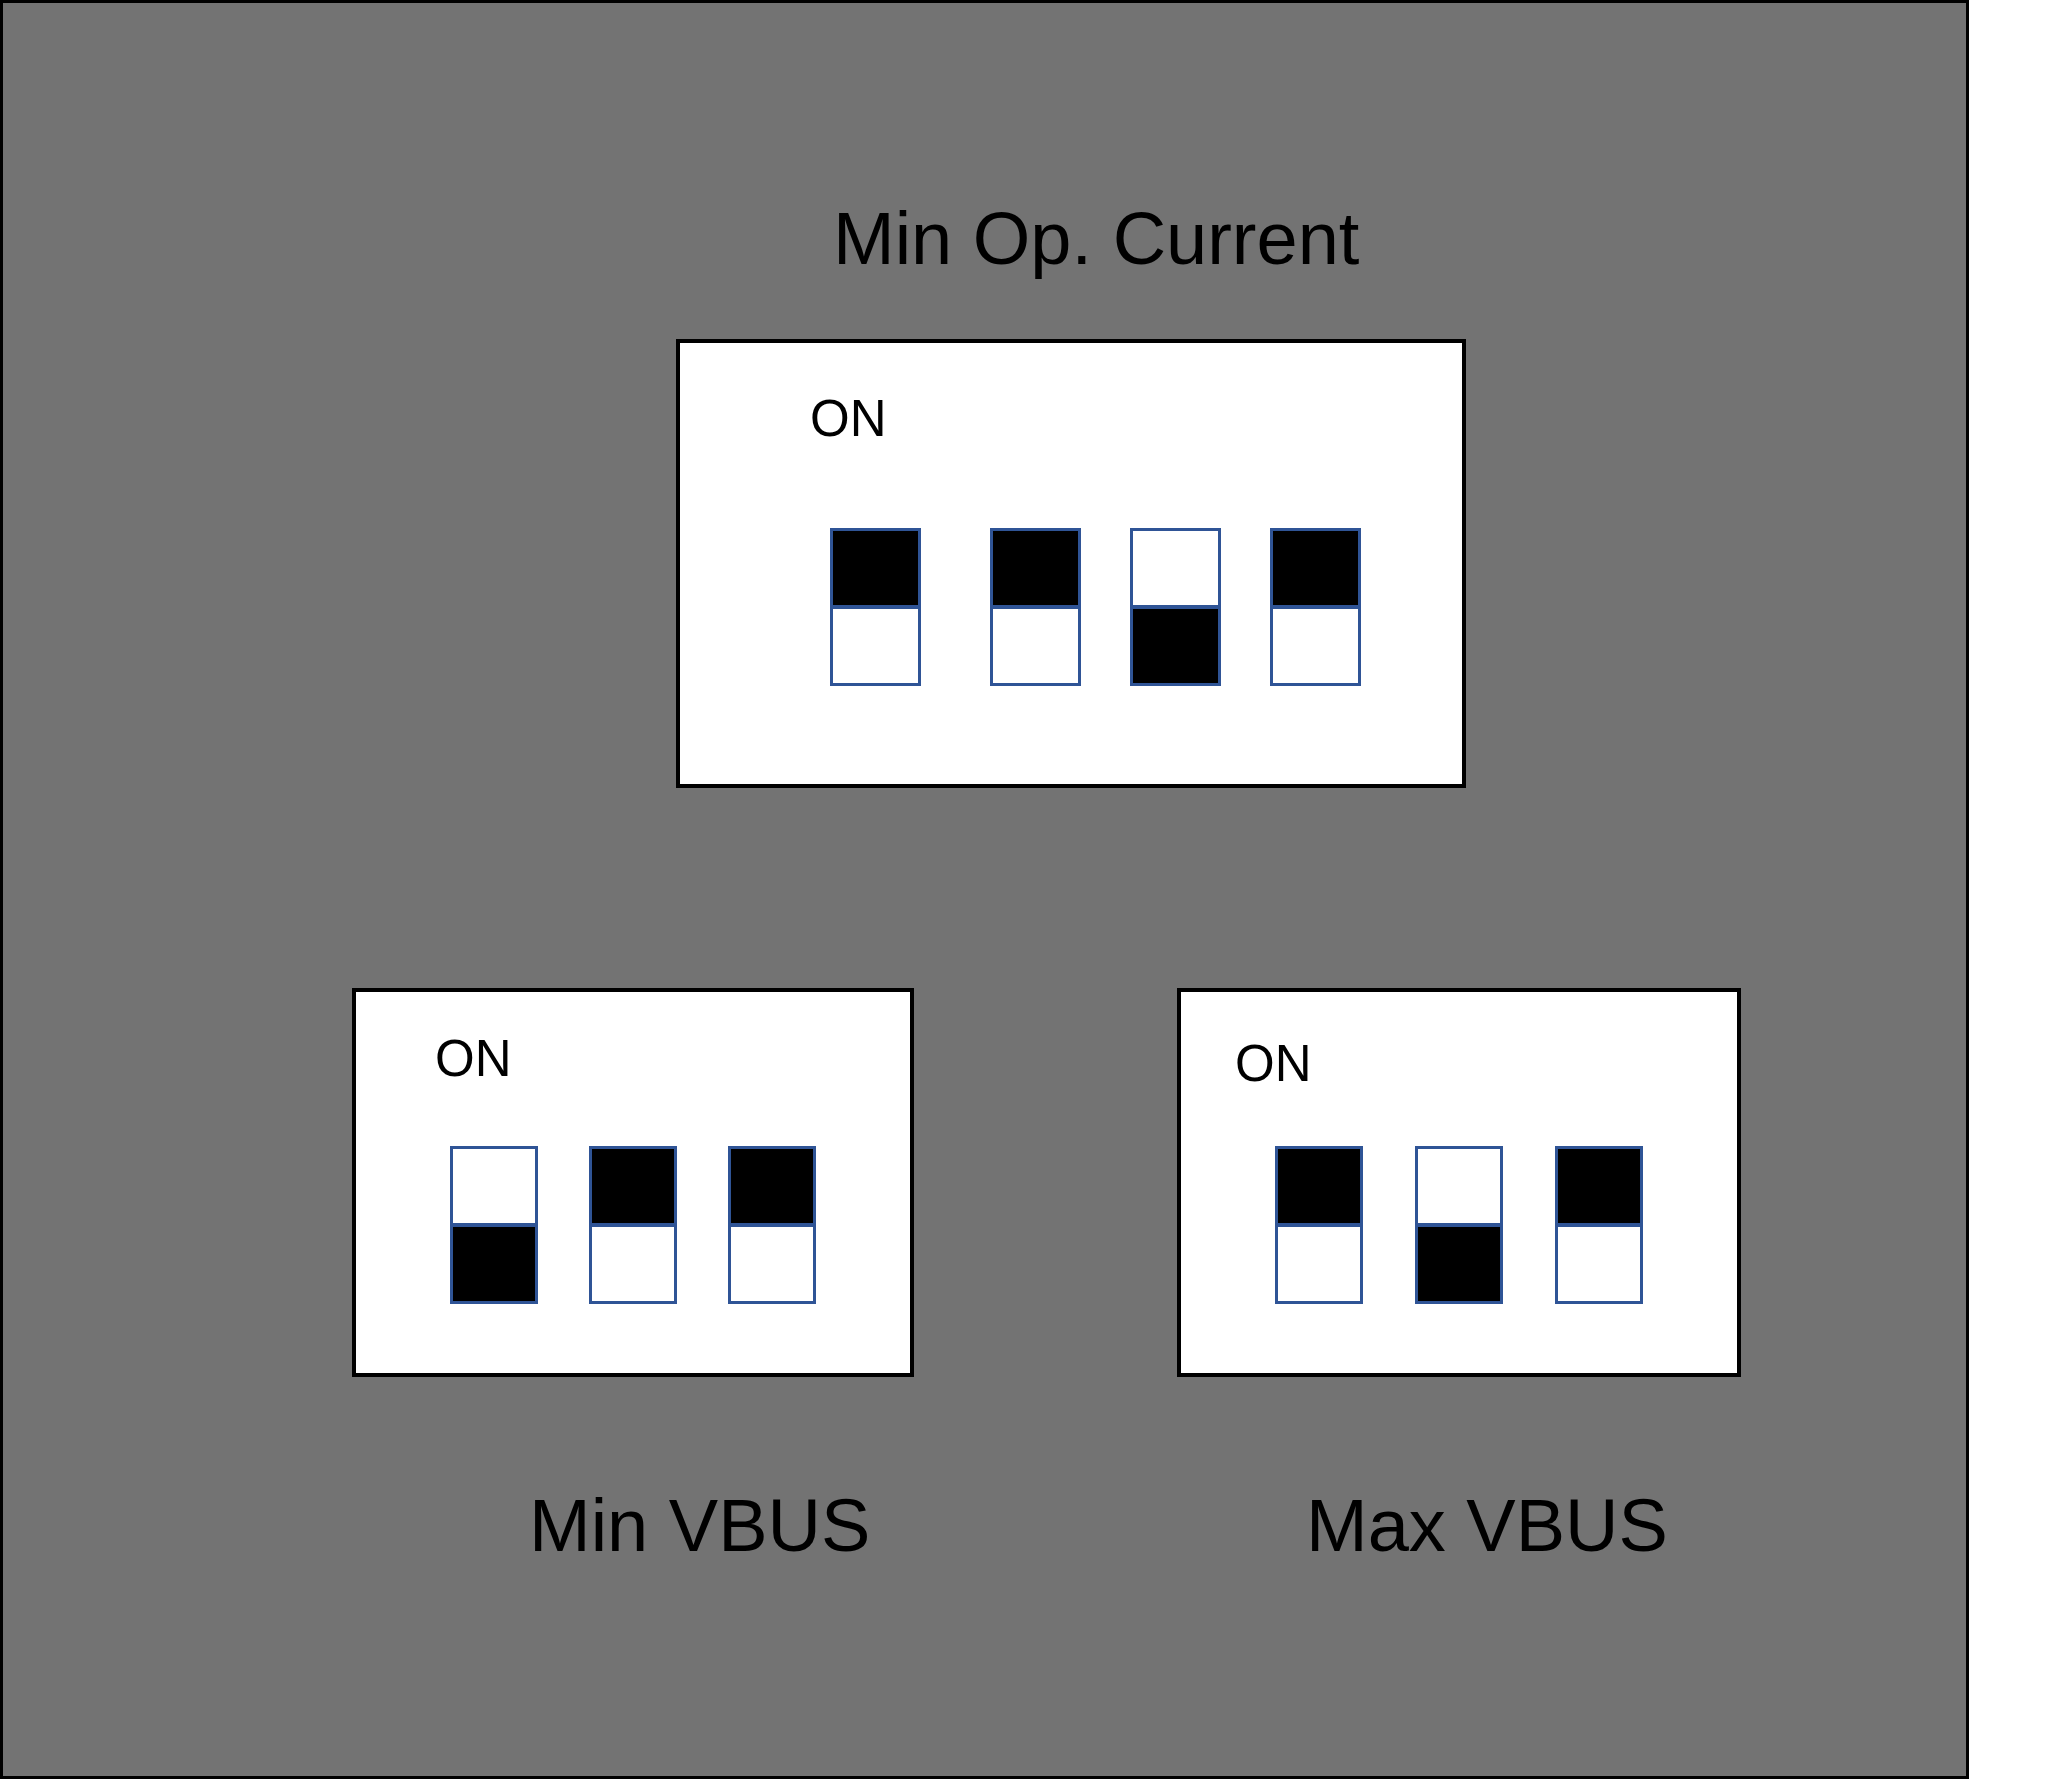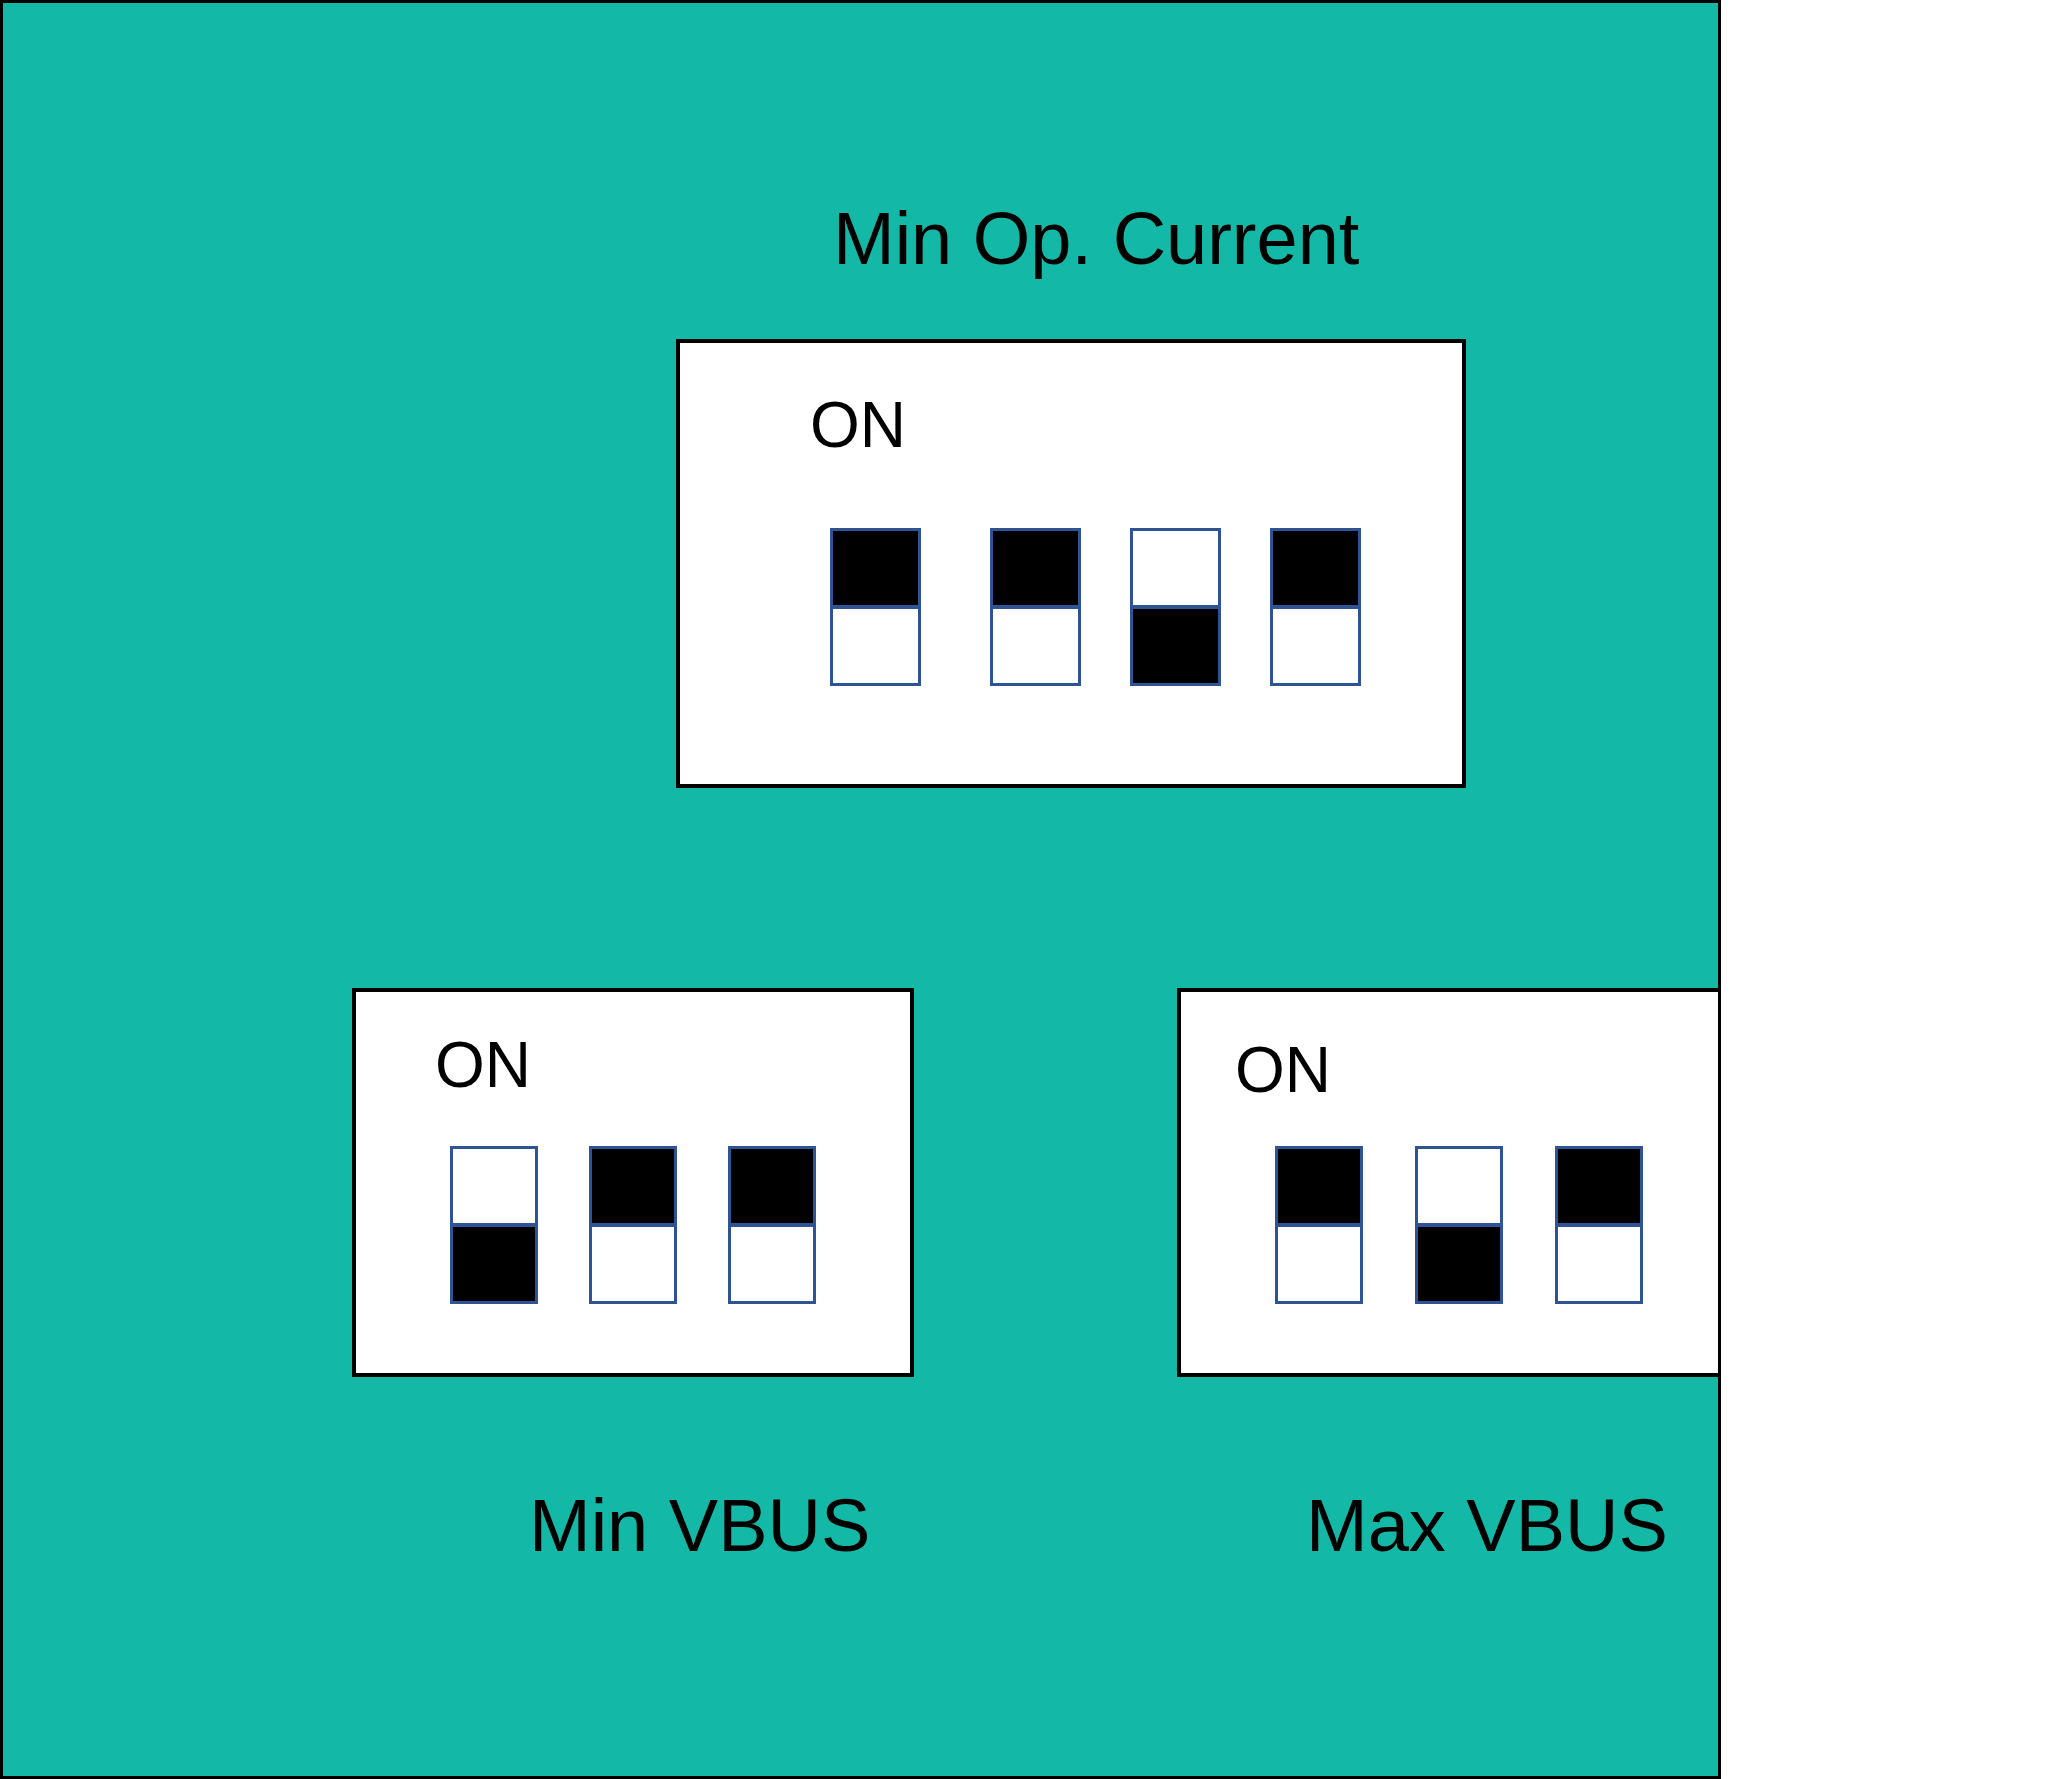--- a/index.html
+++ b/index.html
@@ -10,11 +10,11 @@
   }
   .canvas {
     position: relative;
-    width: 1721px;
+    width: 1969px;
     height: 1779px;
     box-sizing: border-box;
     border: 3.8px solid #000000;
-    background: #14b8a6;
+    background: #737373;
     overflow: hidden;
   }
   .label {

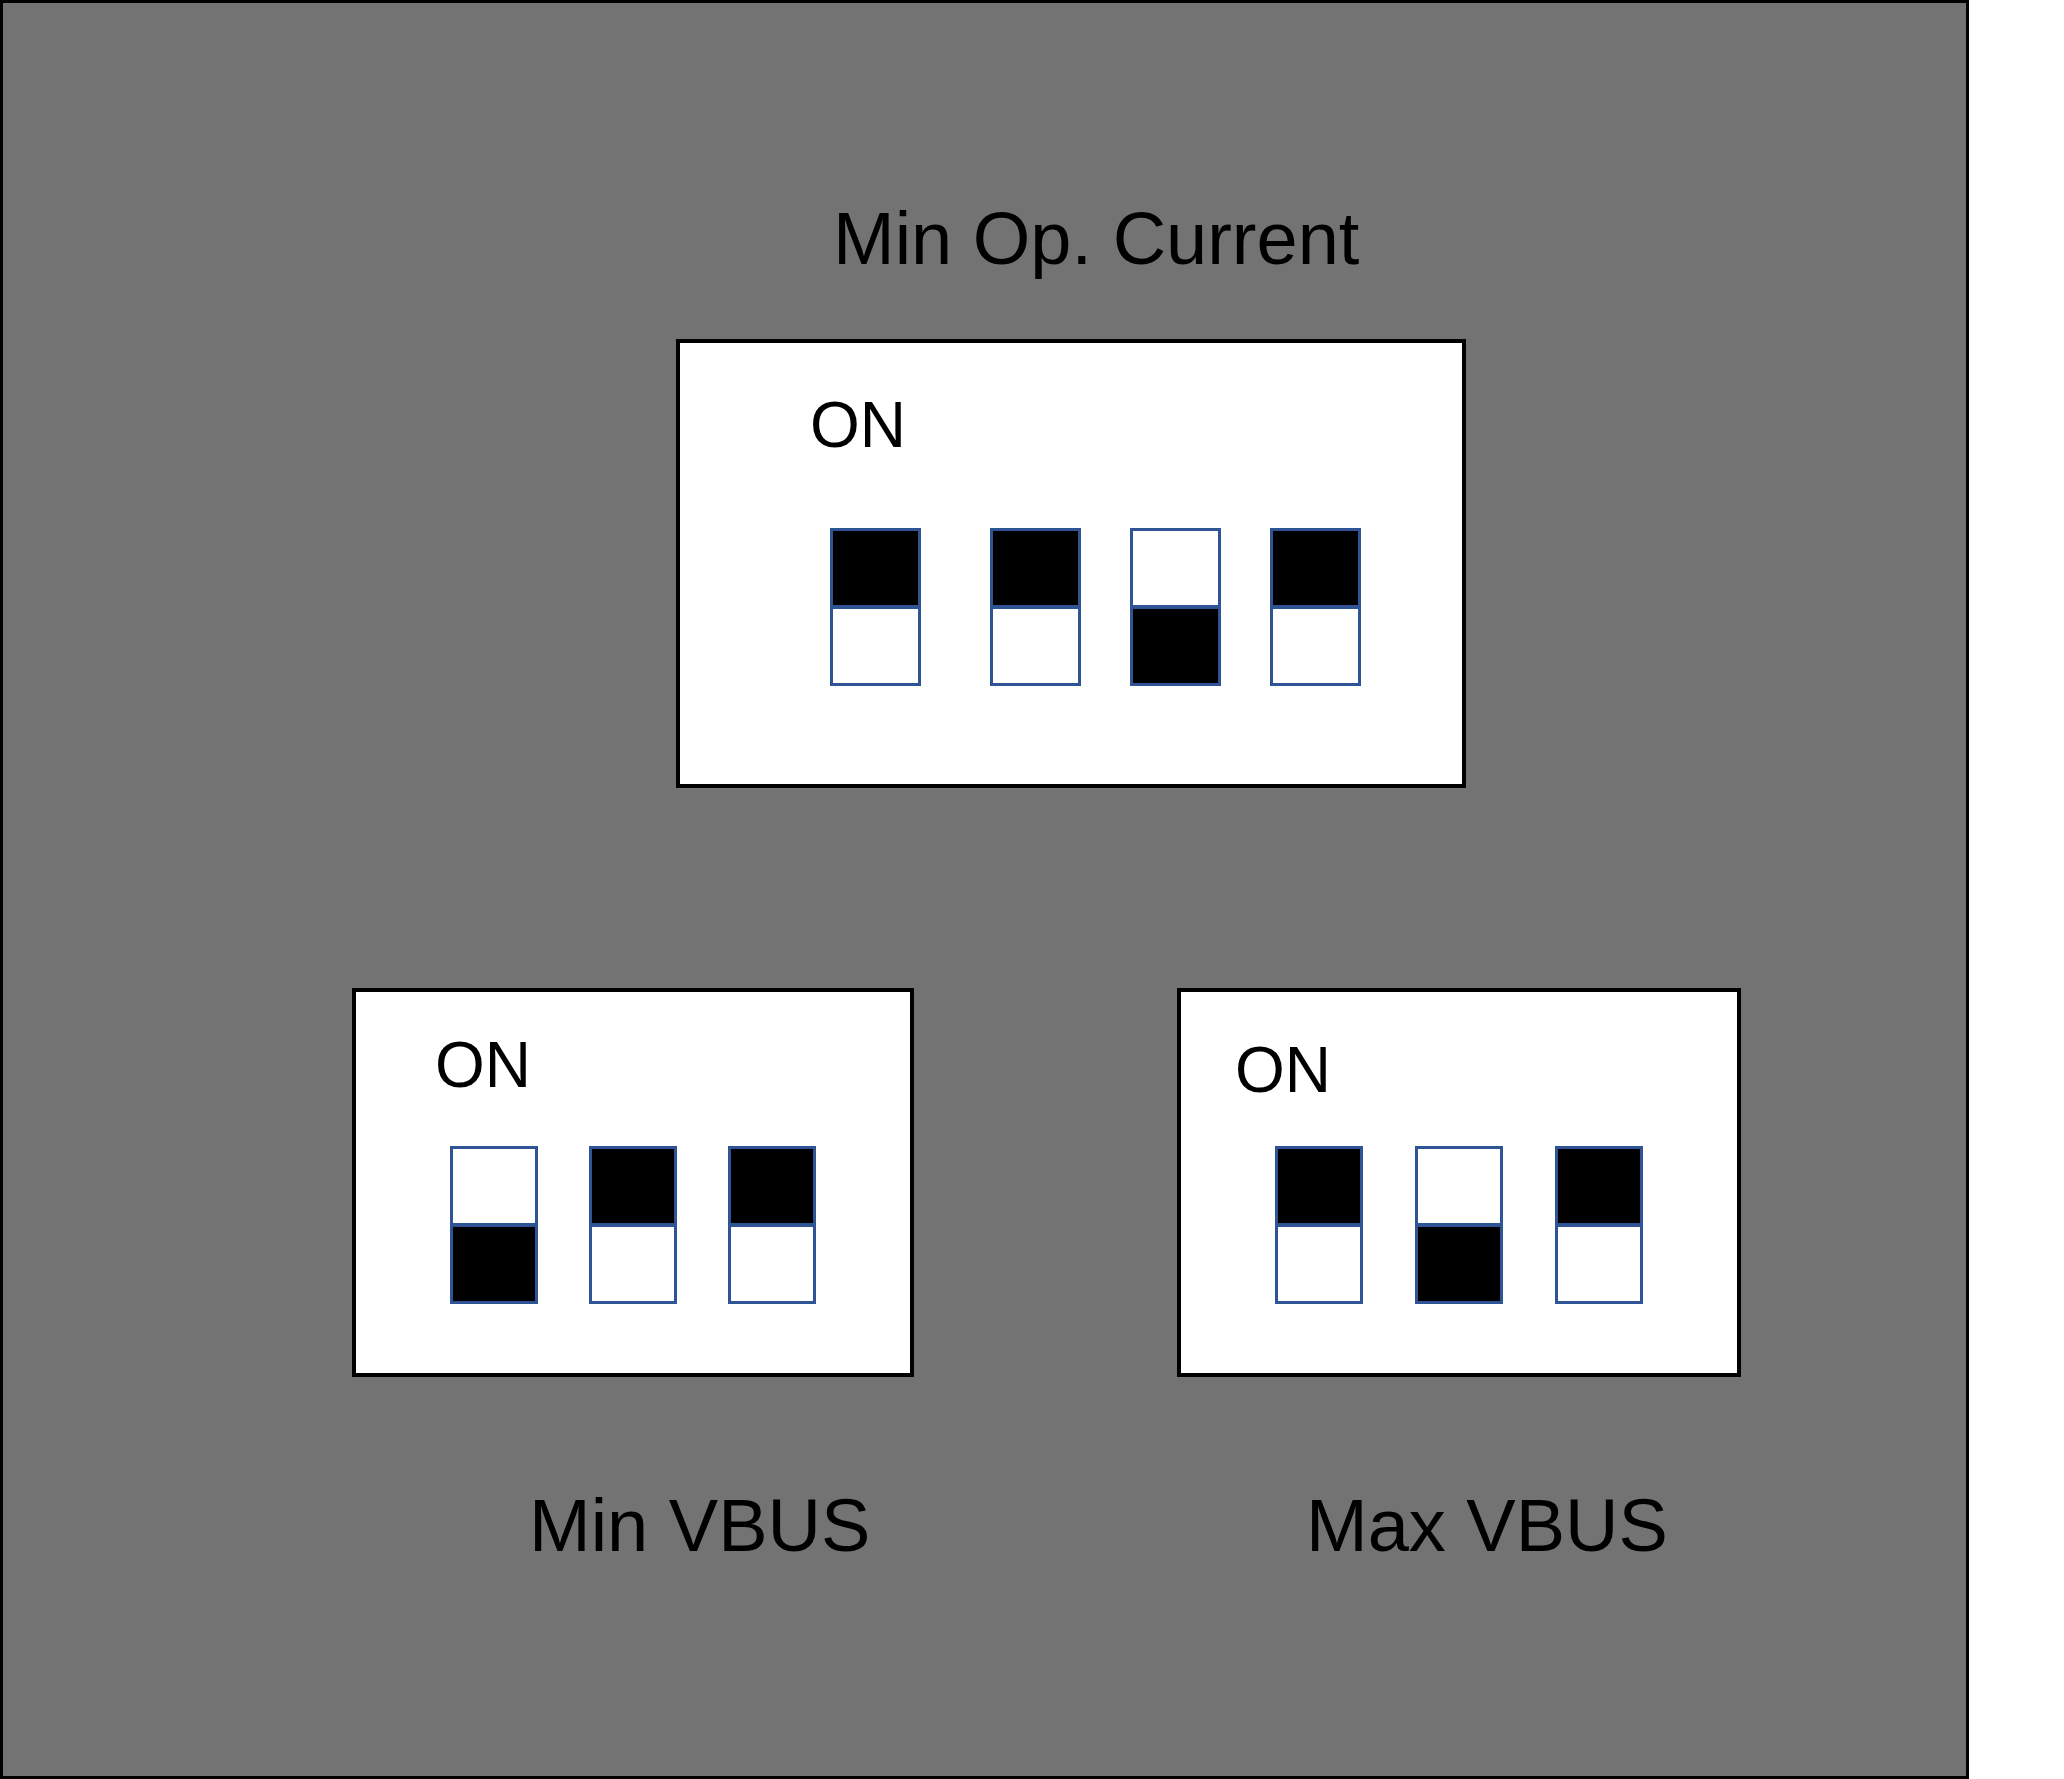--- a/index.html
+++ b/index.html
@@ -42,7 +42,7 @@
   .on-label {
     position: absolute;
     color: #000000;
-    font-size: 64px;
+    font-size: 51px;
     line-height: 1.05;
     white-space: nowrap;
   }

